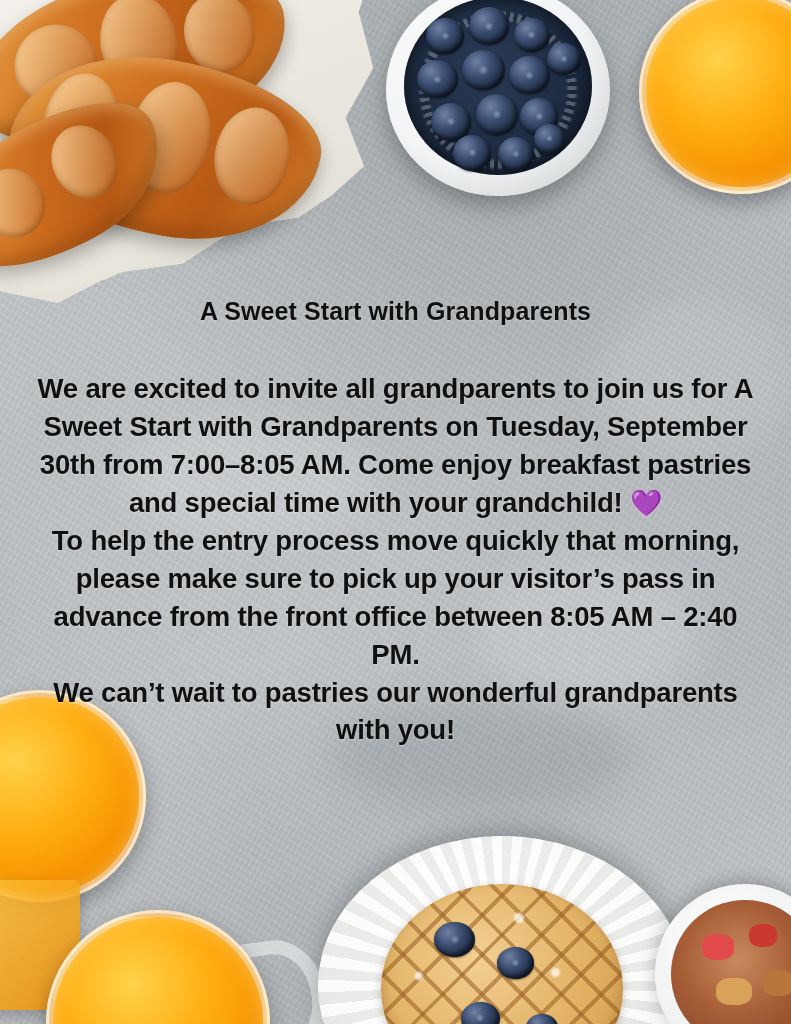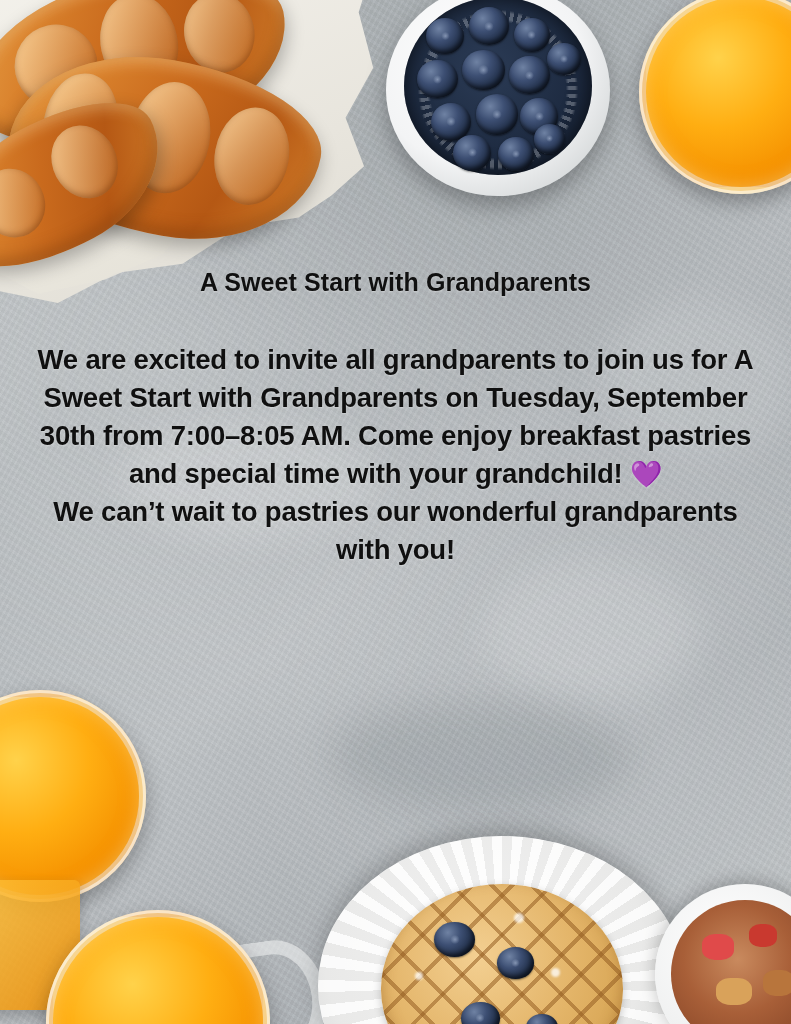--- a/index.html
+++ b/index.html
@@ -243,7 +243,7 @@
     position: absolute;
     left: 0;
     right: 0;
-    top: 267px;
+    top: 296px;
     padding: 0 26px;
     text-align: center;
     color: #101010;

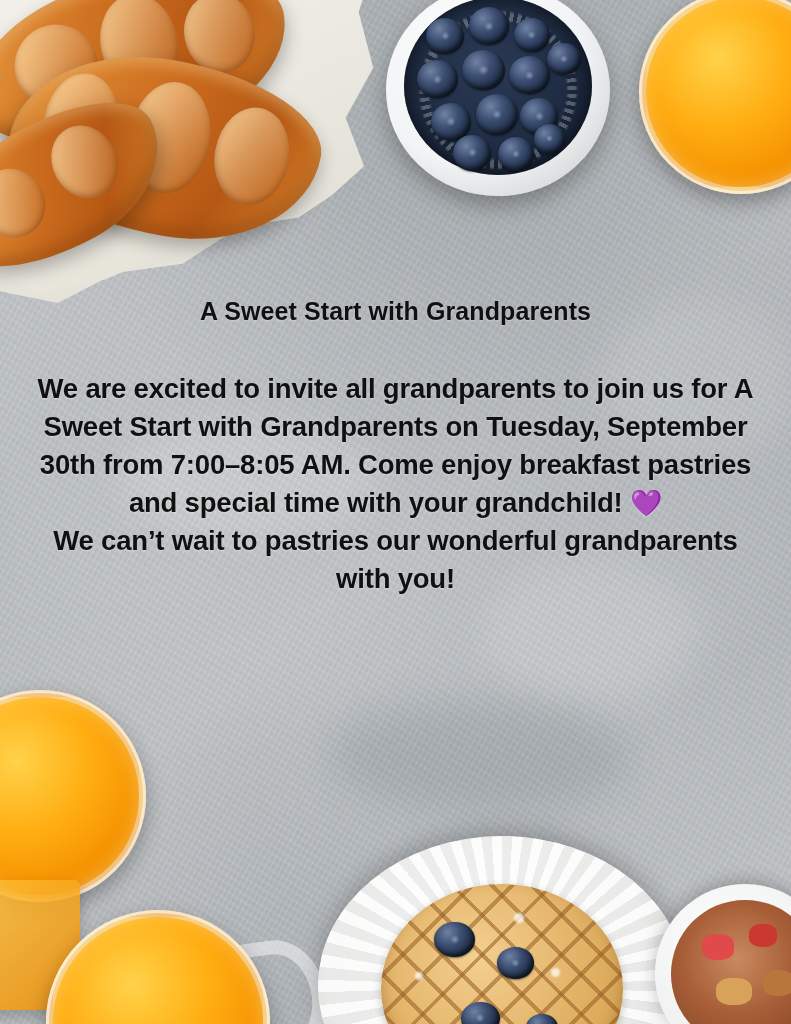--- a/index.html
+++ b/index.html
@@ -351,6 +351,7 @@
   <div class="copy">
     <h1 class="headline">A Sweet Start with Grandparents</h1>
     <p class="para"><span>We are excited to invite all grandparents to join us for A Sweet Start with Grandparents on Tuesday, September 30th from 7:00–8:05 AM. Come enjoy breakfast pastries and special time with your grandchild!</span> <span class="heart">💜</span></p>
+    <p class="para">To help the entry process move quickly that morning, please make sure to pick up your visitor’s pass in advance from the front office between 8:05 AM – 2:40 PM.</p>
     <p class="para">We can’t wait to pastries our wonderful grandparents with you!</p>
   </div>
 

